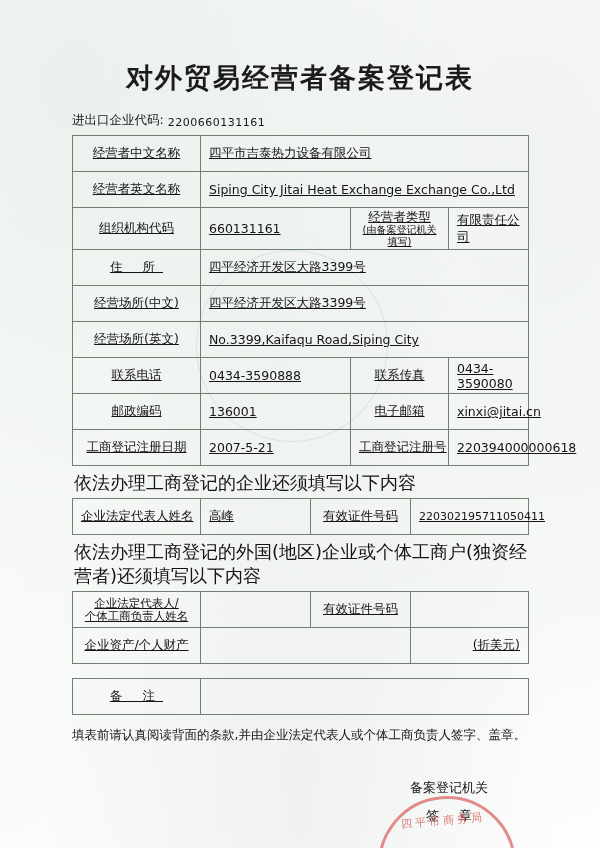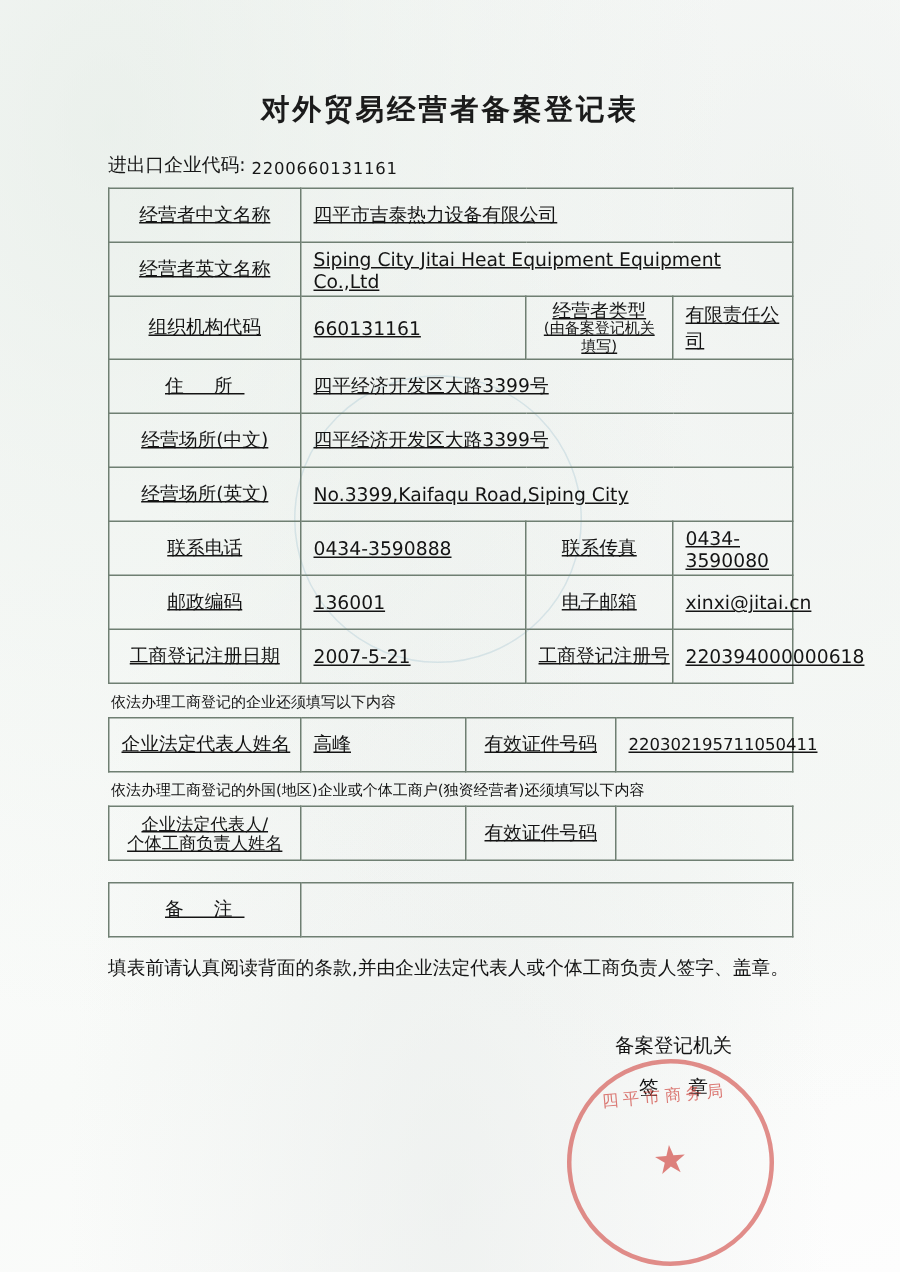--- a/index.html
+++ b/index.html
@@ -40,7 +40,7 @@
     text-align: center;
     font-family: "DejaVu Sans", "Liberation Sans", sans-serif;
     font-weight: bold;
-    font-size: 19px;
+    font-size: 27px;
     letter-spacing: 2px;
     color: #1b1b1b;
     margin-top: 60px;

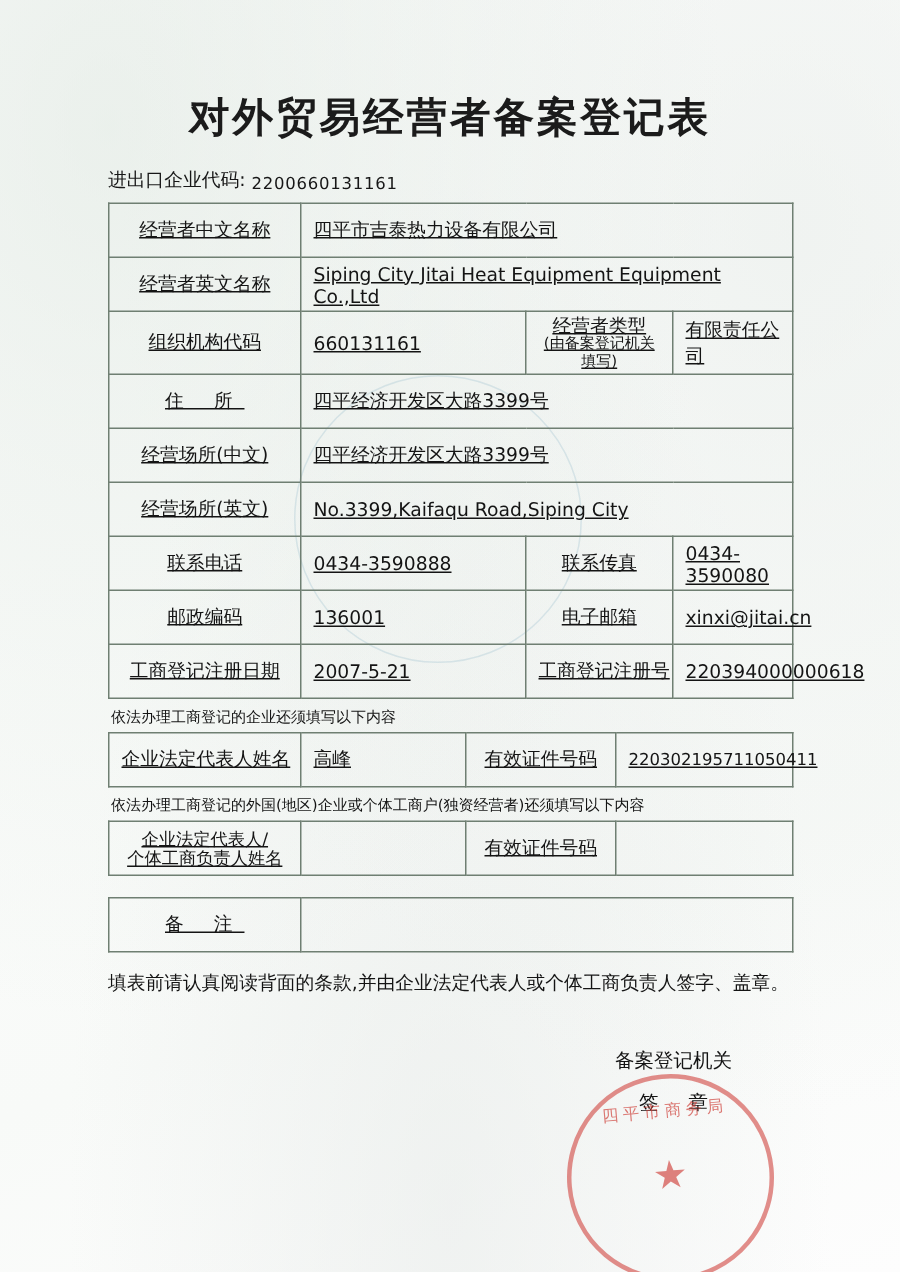--- a/index.html
+++ b/index.html
@@ -226,7 +226,7 @@
         </tr>
         <tr>
           <td class="lbl">经营者英文名称</td>
-          <td class="val val-en" colspan="3">Siping City Jitai Heat Equipment Equipment Co.,Ltd</td>
+          <td class="val val-en" colspan="3">Siping City Jitai Heat Exchange Exchange Co.,Ltd</td>
         </tr>
         <tr>
           <td class="lbl">组织机构代码</td>

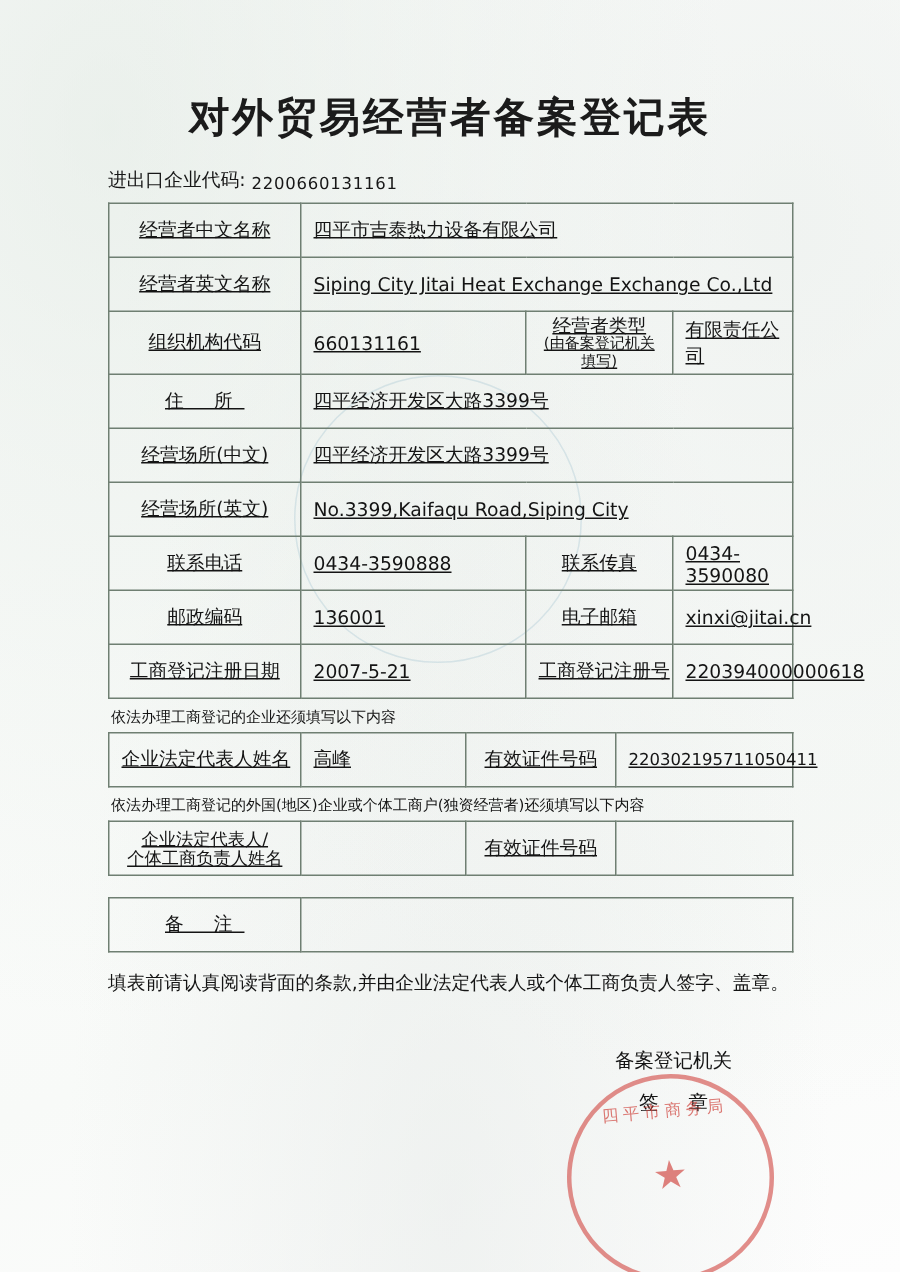--- a/index.html
+++ b/index.html
@@ -122,7 +122,7 @@
   .section-note {
     margin: 0 72px;
     padding: 5px 0 3px 2px;
-    font-size: 10px;
+    font-size: 18px;
     color: #141414;
   }
   table.main.tight { margin-top: 0; }

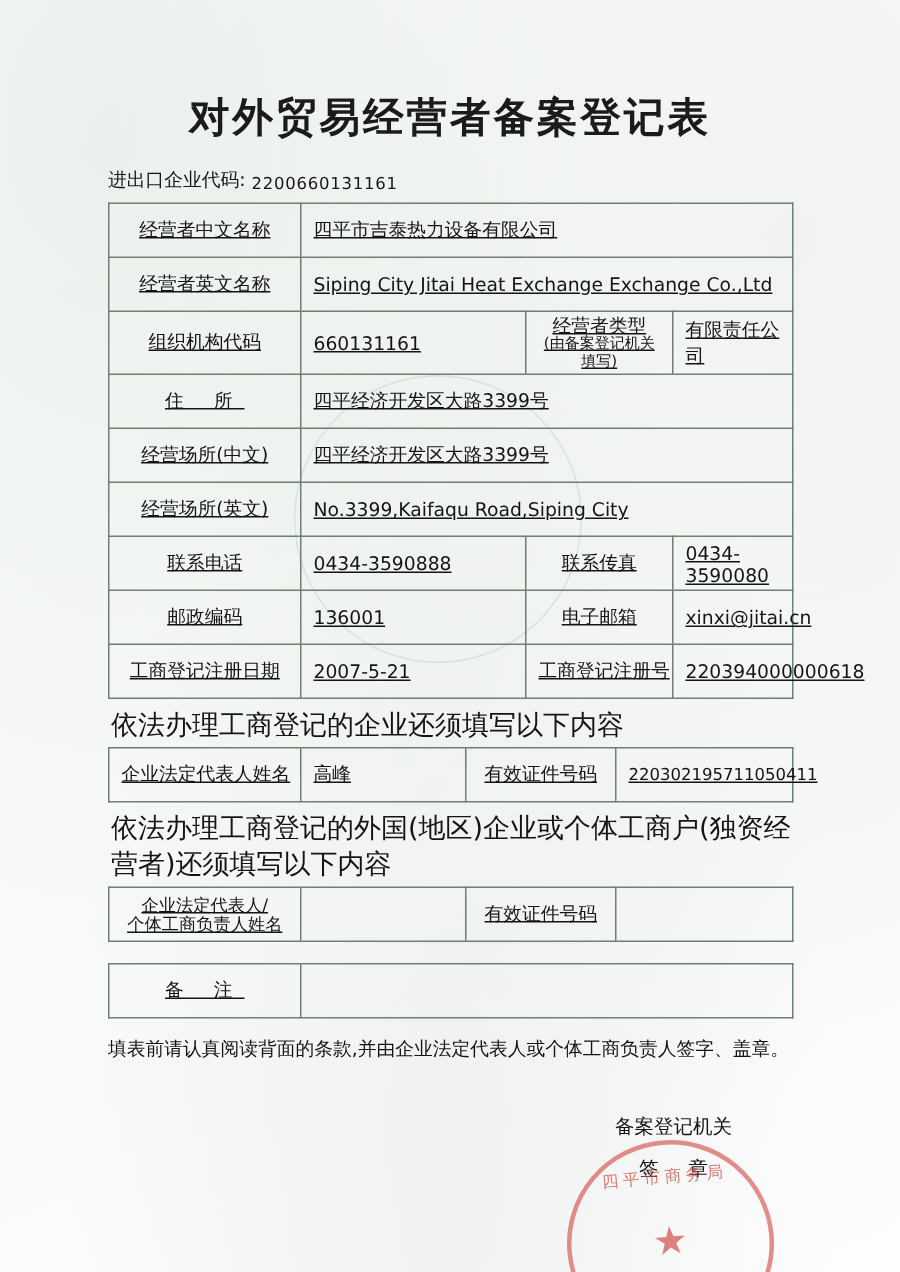--- a/index.html
+++ b/index.html
@@ -308,6 +308,11 @@
           <td class="lbl">有效证件号码</td>
           <td class="val"></td>
         </tr>
+        <tr>
+          <td class="lbl">企业资产/个人财产</td>
+          <td class="val" colspan="2"></td>
+          <td class="right-note">(折美元)</td>
+        </tr>
       </tbody>
     </table>
 

